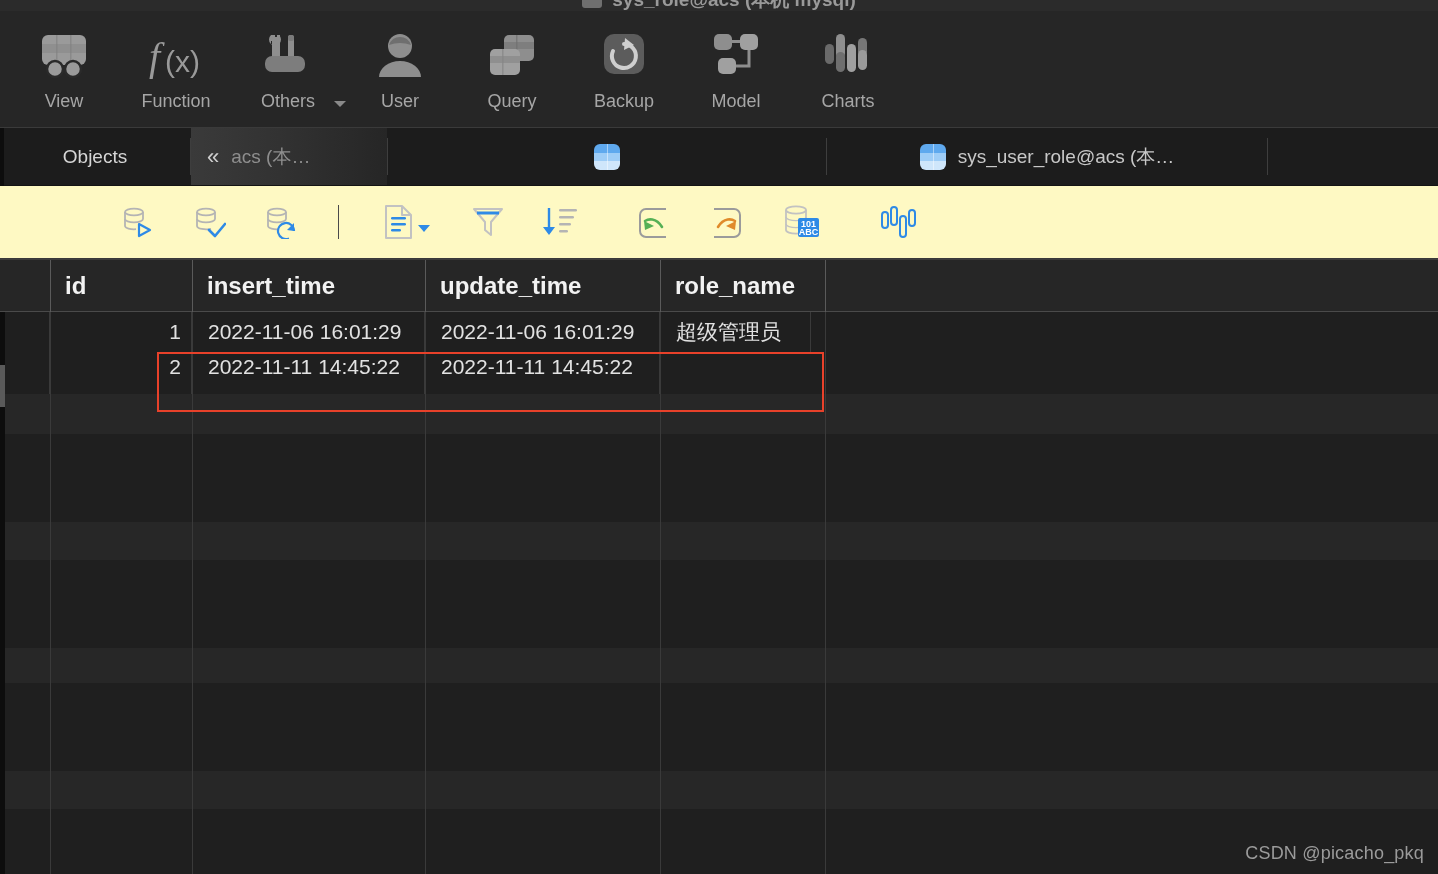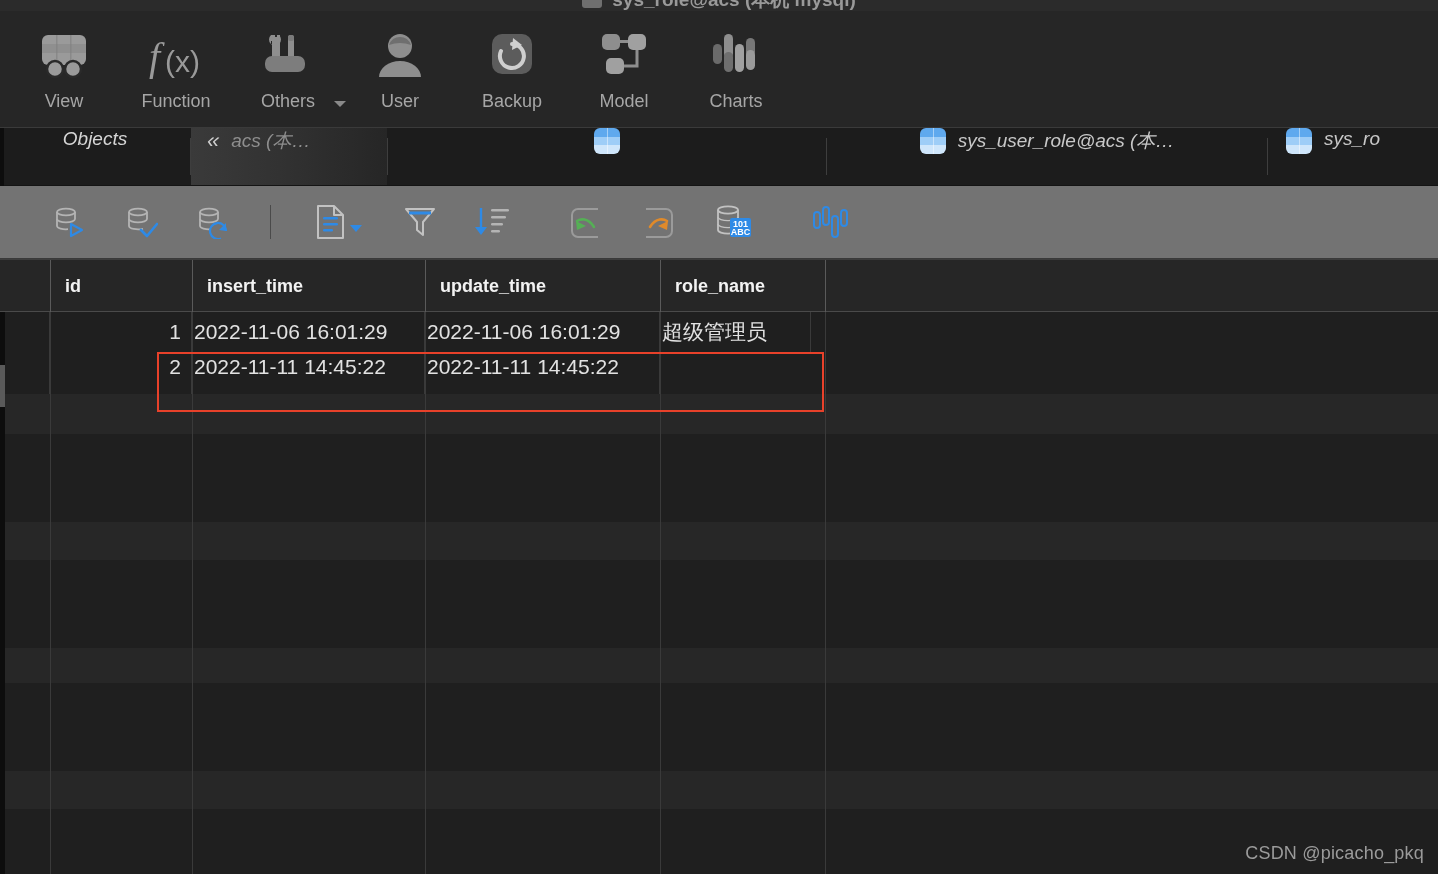--- a/index.html
+++ b/index.html
@@ -201,6 +201,19 @@
       <div class="rlabel">User</div>
     </div>
 
+    <div class="ribbon-item">
+      <div class="glyph">
+        <svg width="56" height="50" viewBox="0 0 56 50">
+          <rect x="20" y="4" width="30" height="26" rx="5" fill="#8e8e8e"></rect>
+          <rect x="20" y="11" width="30" height="7" fill="#7a7a7a" opacity=".8"></rect>
+          <rect x="32" y="4" width="1.5" height="26" fill="#6f6f6f" opacity=".7"></rect>
+          <rect x="6" y="18" width="30" height="26" rx="5" fill="#a0a0a0"></rect>
+          <rect x="6" y="25" width="30" height="7" fill="#8b8b8b" opacity=".8"></rect>
+          <rect x="18" y="18" width="1.5" height="26" fill="#848484" opacity=".7"></rect>
+        </svg>
+      </div>
+      <div class="rlabel">Query</div>
+    </div>
 
     <div class="ribbon-item">
       <div class="glyph">

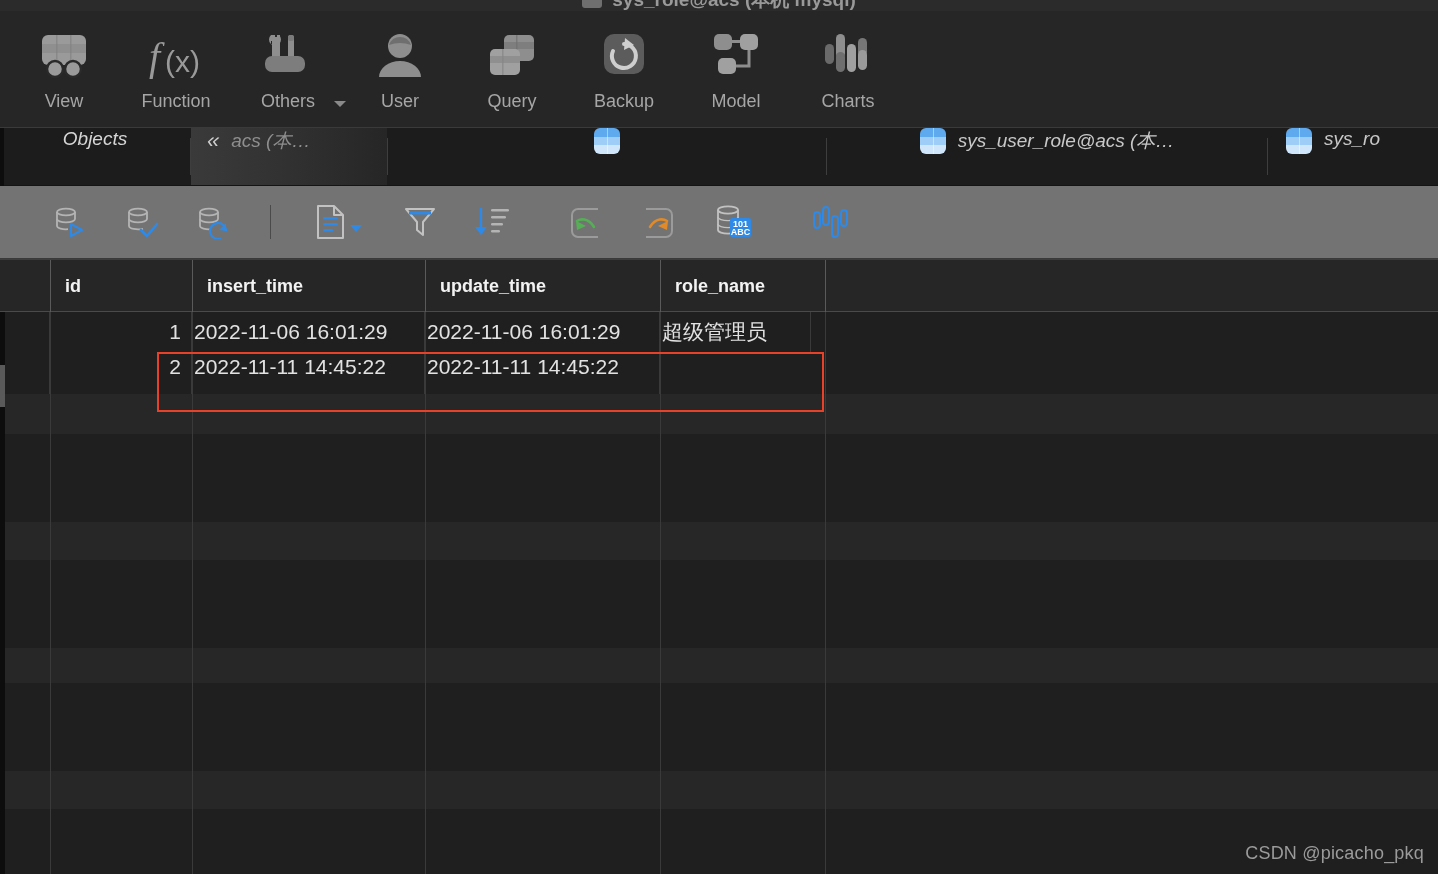--- a/index.html
+++ b/index.html
@@ -60,8 +60,8 @@
     content:""; position:absolute; left:0; top:0; width:4px; height:58px; background:#0d0d0d;
   }
   .tab{
-    display:flex; justify-content:center; gap:12px;
-    padding:0 20px; position:relative; color:#c8c8c8; font-size:19px; white-space:nowrap;font-style:italic;
+    display:flex; align-items:center; justify-content:center; gap:12px;
+    padding:0 20px; position:relative; color:#c8c8c8; font-size:19px; white-space:nowrap;
   }
   .tab.objects{ width:190px; color:#d6d6d6; }
   .tab.collapsed{

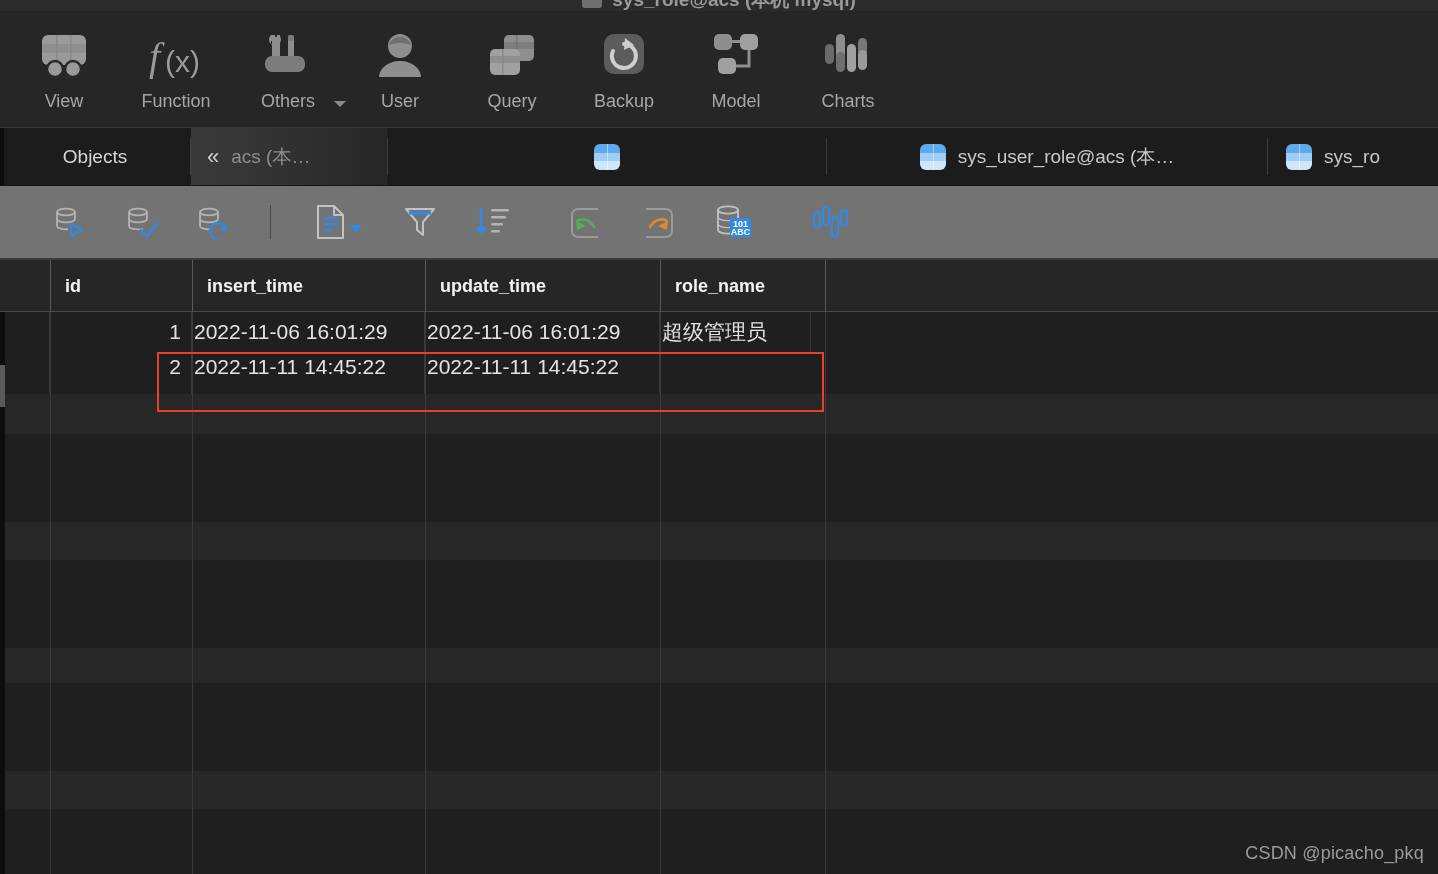--- a/index.html
+++ b/index.html
@@ -278,10 +278,6 @@
     </div>
     <div class="tab-sep"></div>
 
-    <div class="tab" style="justify-content:flex-start;padding-left:18px">
-      <span class="tab-icon"></span>
-      <span>sys_ro</span>
-    </div>
   </div>
 
   <div class="gridbar">

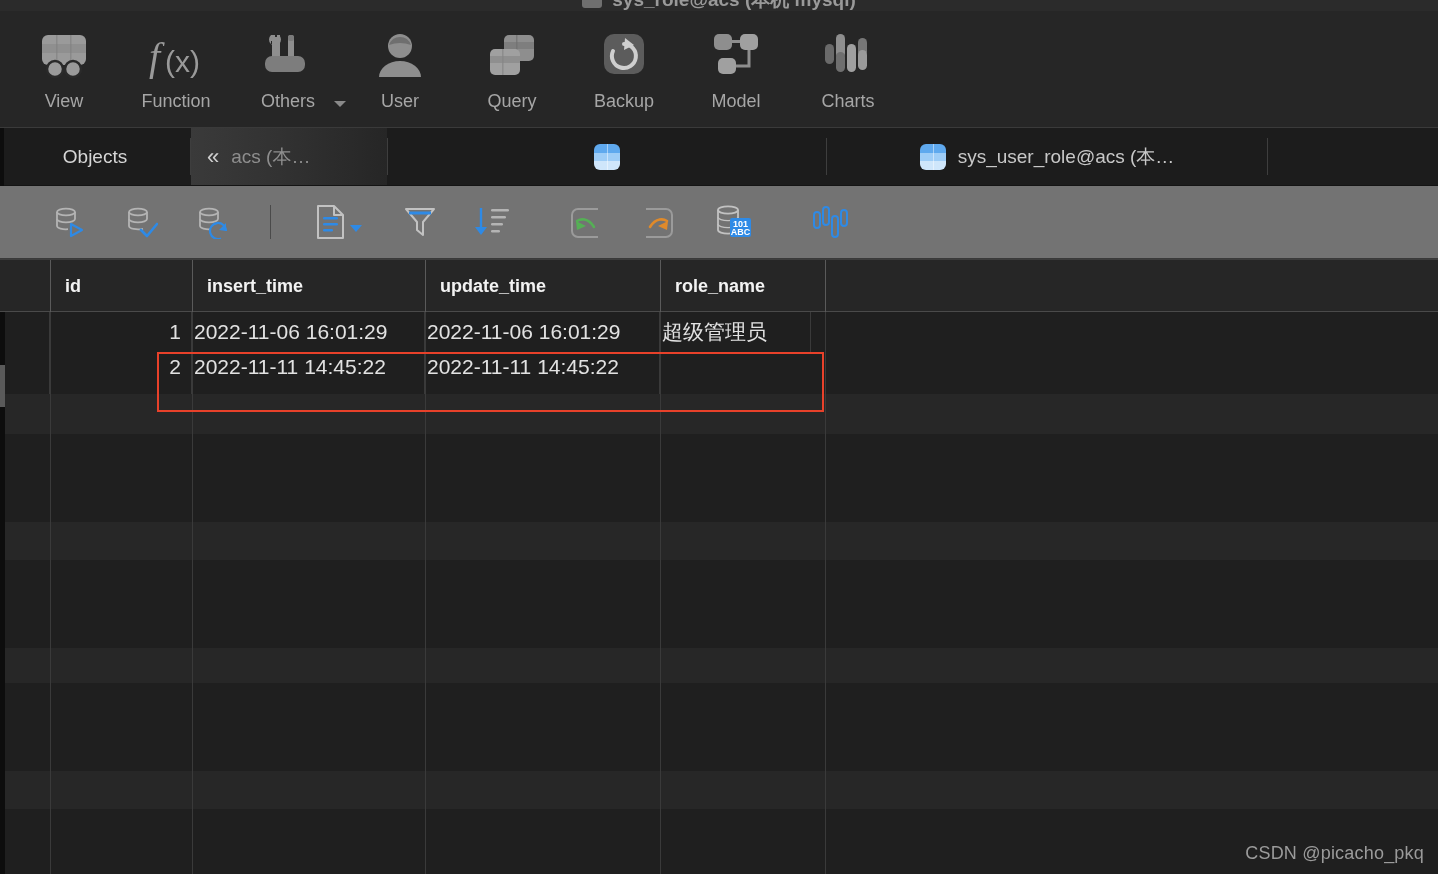--- a/index.html
+++ b/index.html
@@ -84,8 +84,8 @@
   
   .gridbar{
     position:absolute; left:0; top:186px; width:1438px; height:73px;
-    background:#737373; border-bottom:1px solid #3a3a3a;
-    display:flex; align-items:center; padding-left:48px; gap:30px;
+    background:#fef9c3; border-bottom:1px solid #3a3a3a;
+    display:flex; align-items:center; padding-left:116px; gap:30px;
   }
   .gb-btn{ width:42px;height:42px;display:flex;align-items:center;justify-content:center;position:relative; }
   .gb-sep{ width:1px;height:34px;background:#4a4a4a; margin:0 6px; }

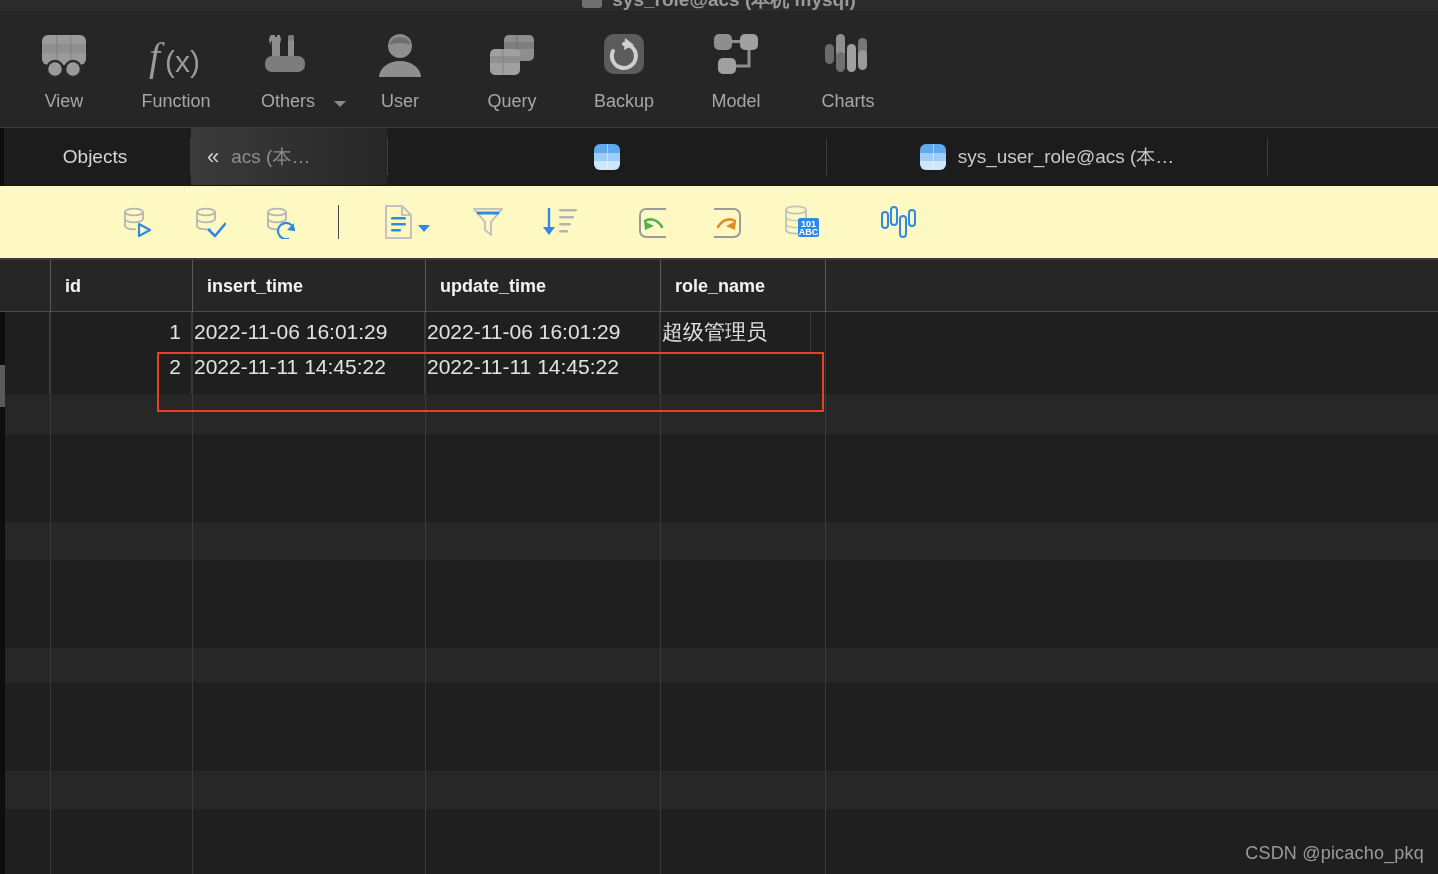--- a/index.html
+++ b/index.html
@@ -108,7 +108,7 @@
   }
   .hdr-cell{
     position:absolute; top:0; height:52px; display:flex; align-items:center;
-    color:#f2f2f2; font-size:18px; font-weight:700; padding-left:14px;
+    color:#f2f2f2; font-size:24px; font-weight:700; padding-left:14px;
     border-left:1px solid #5a5a5a;
   }
   .hdr-cell.first{ border-left:none; }

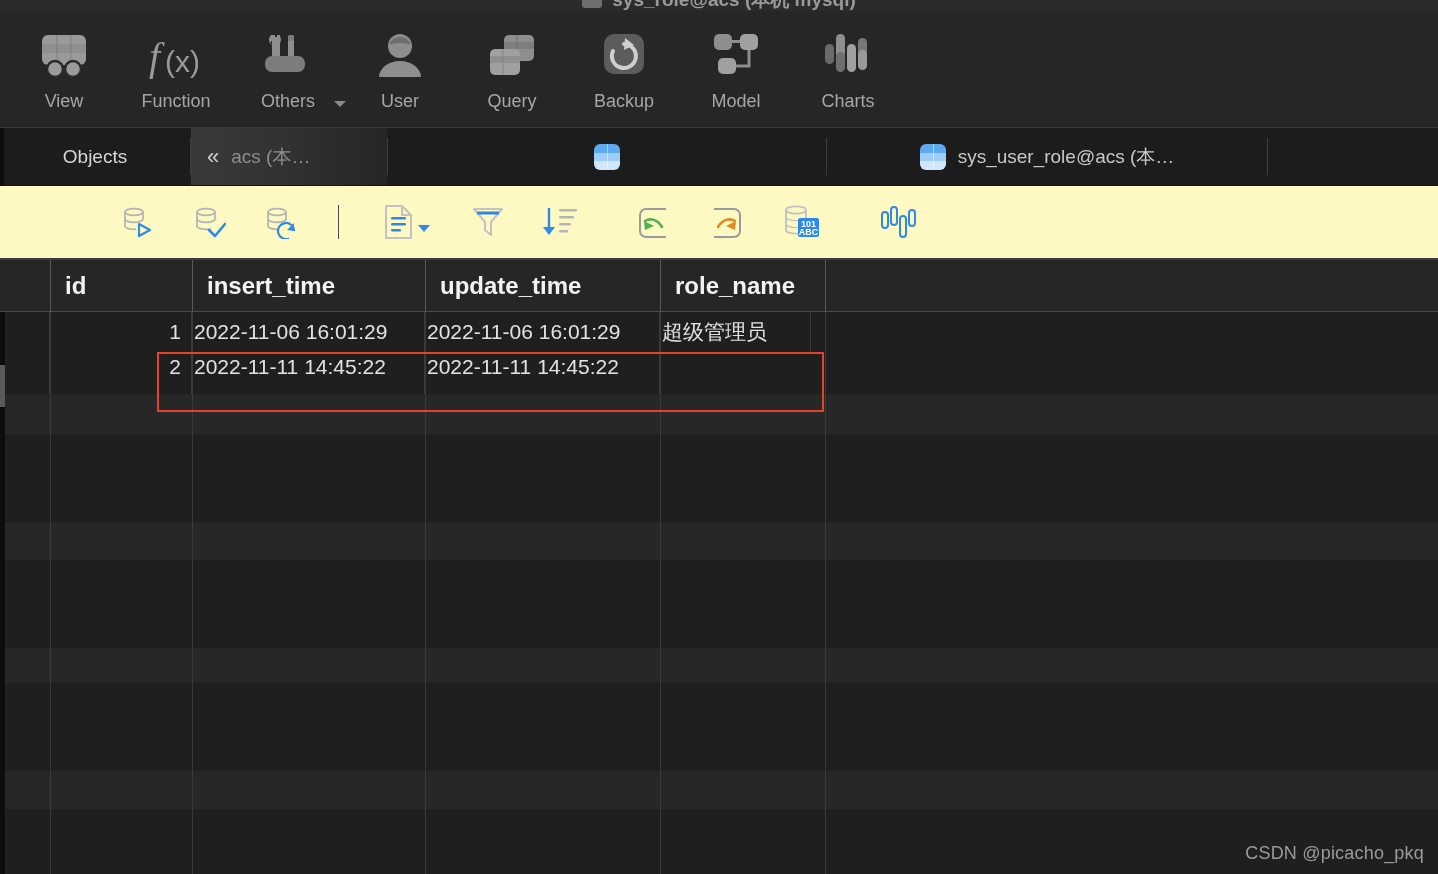--- a/index.html
+++ b/index.html
@@ -123,7 +123,7 @@
     border-right:1px solid #3a3a3a;
   }
   .cell.num{ justify-content:flex-end; padding-right:10px; }
-  .cell.txt{ padding-left:2px;text-align:right; }
+  .cell.txt{ padding-left:16px;text-align:right; }
   .cell.rowhdr{ border-right:1px solid #3a3a3a; }
 
   .vline{ position:absolute; top:0; width:1px; background:#3a3a3a; }

